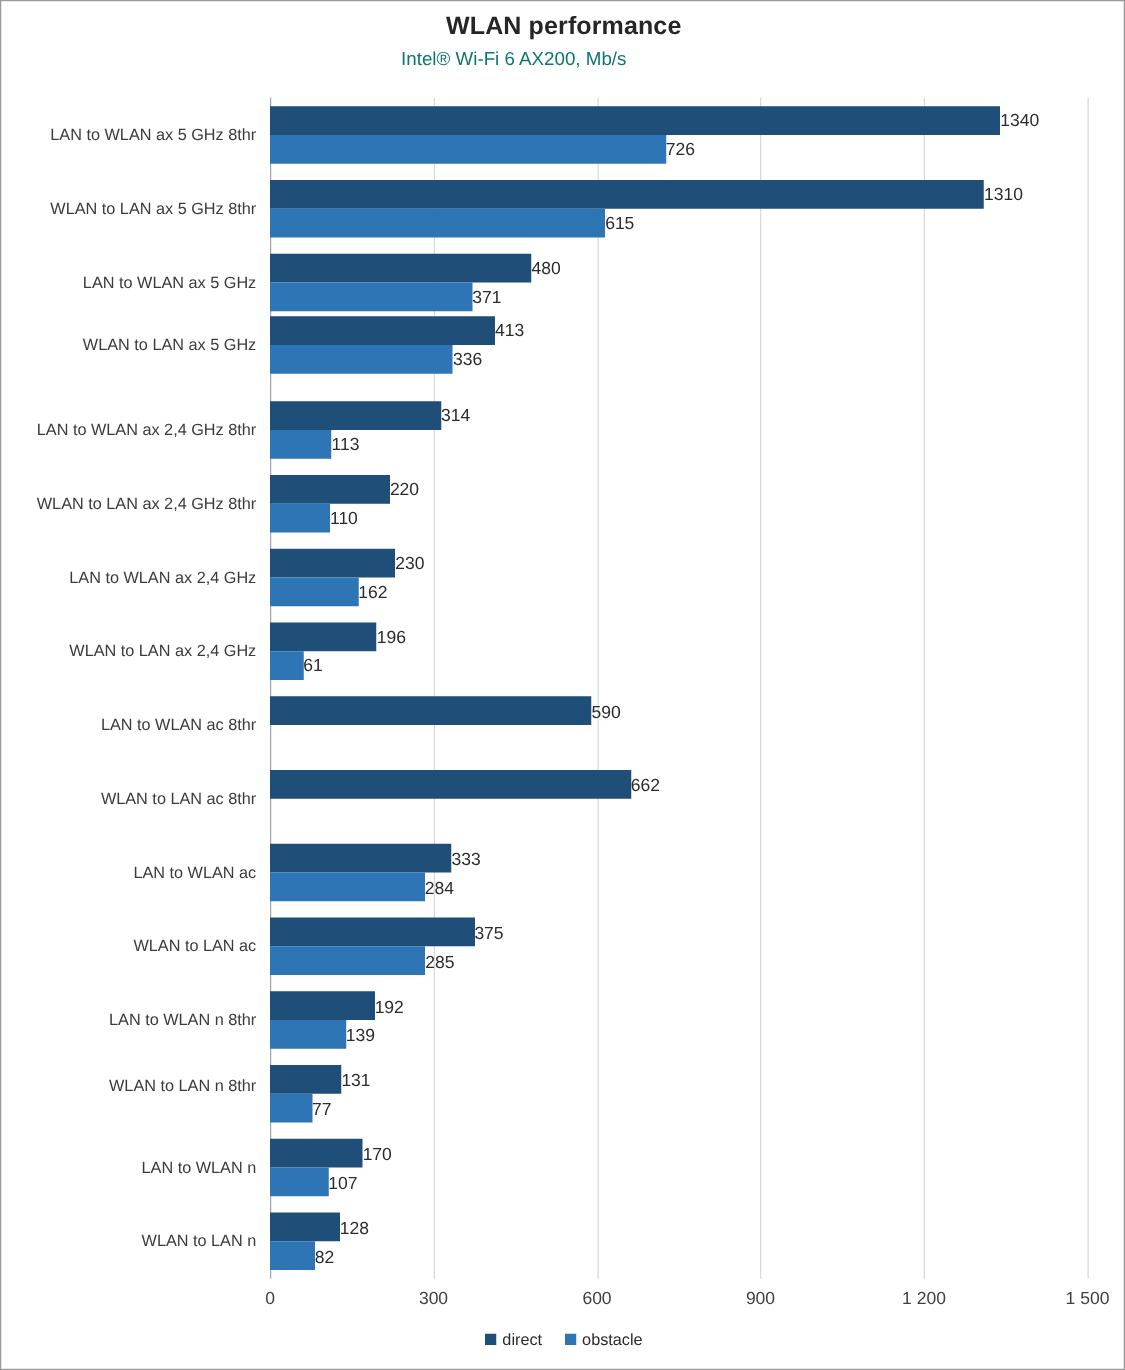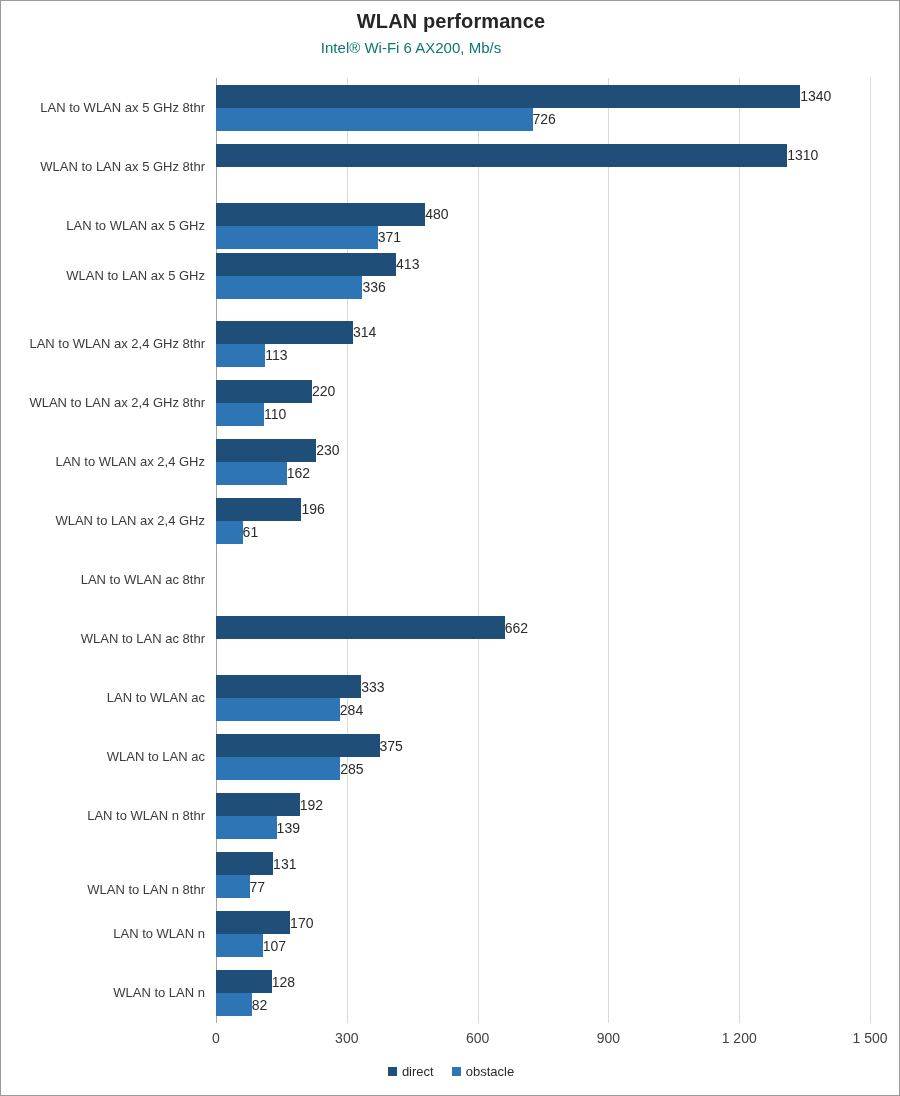--- a/index.html
+++ b/index.html
@@ -169,6 +169,10 @@
             <div class="bar" title="WLAN to LAN ax 5 GHz 8thr — direct: 1310" style="width: 571.16px; background: rgb(31, 78, 121);"></div>
             <div class="bar-value" style="left: 571.16px;">1310</div>
           </div>
+          <div class="bar-row" style="top: 29.5312px; width: 654px;">
+            <div class="bar" title="WLAN to LAN ax 5 GHz 8thr — obstacle: 615" style="width: 268.14px; background: rgb(46, 117, 182);"></div>
+            <div class="bar-value" style="left: 268.14px;">615</div>
+          </div>
         </div>
         <div class="group" style="top: 118.125px; height: 59.0625px;">
           <div class="cat-label" style="top: 21.5312px;">LAN to WLAN ax 5 GHz</div>

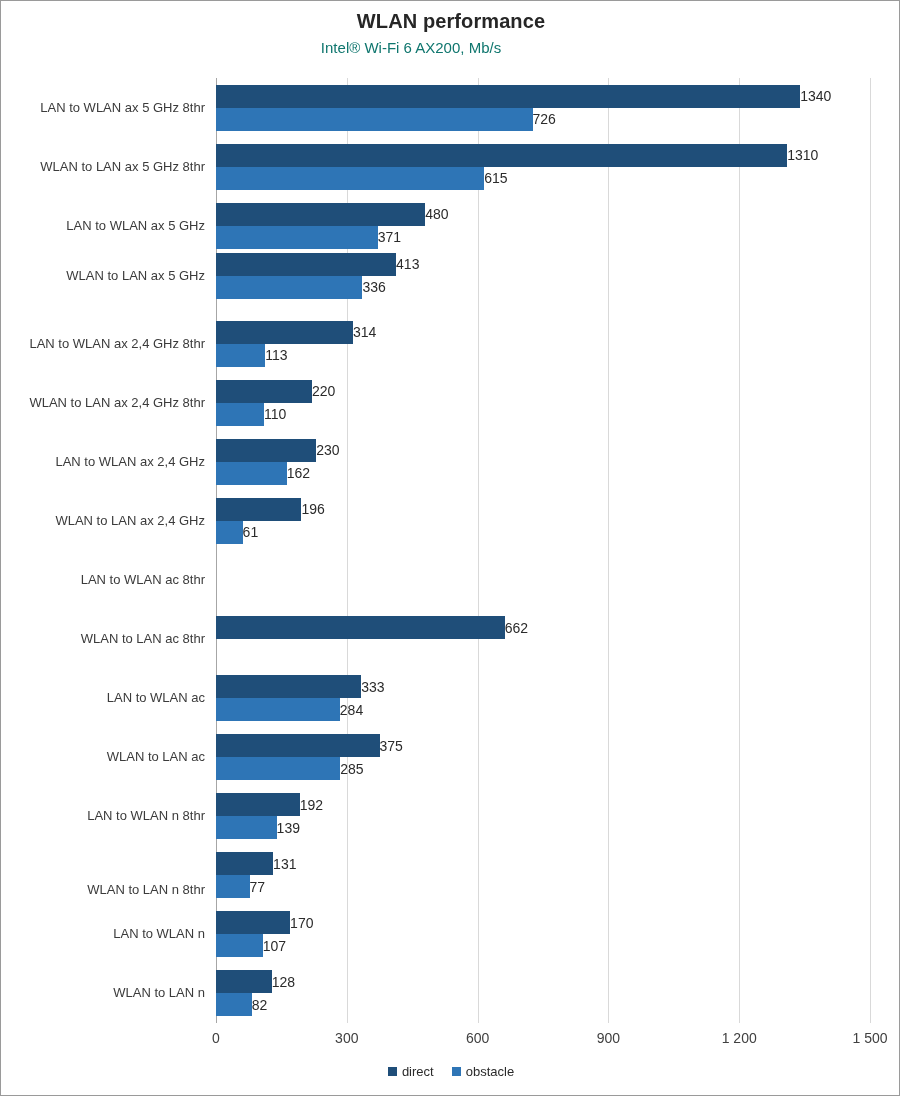--- a/index.html
+++ b/index.html
@@ -242,6 +242,10 @@
         </div>
         <div class="group" style="top: 472.5px; height: 59.0625px;">
           <div class="cat-label" style="top: 21.5312px;">LAN to WLAN ac 8thr</div>
+          <div class="bar-row" style="top: 6.53125px; width: 654px;">
+            <div class="bar" title="LAN to WLAN ac 8thr — direct: 590" style="width: 257.24px; background: rgb(31, 78, 121);"></div>
+            <div class="bar-value" style="left: 257.24px;">590</div>
+          </div>
         </div>
         <div class="group" style="top: 531.562px; height: 59.0625px;">
           <div class="cat-label" style="top: 21.5312px;">WLAN to LAN ac 8thr</div>

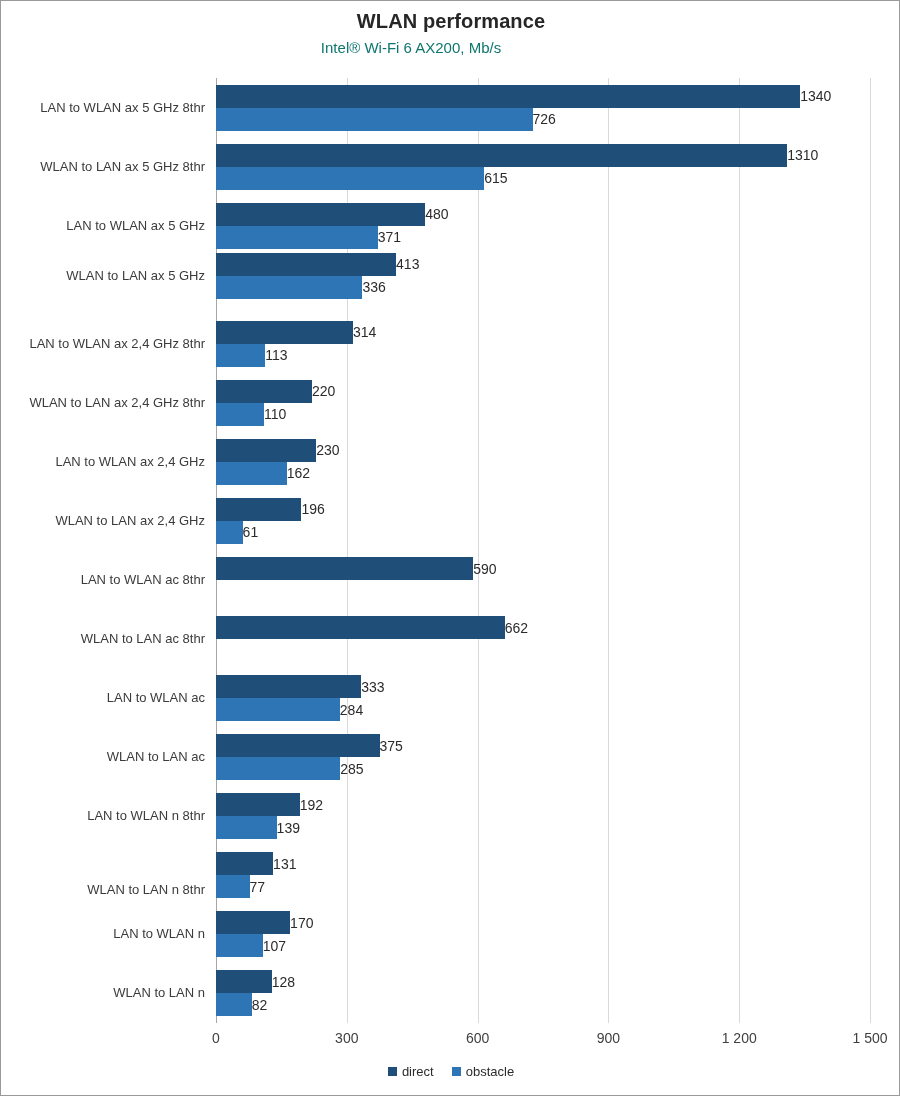--- a/index.html
+++ b/index.html
@@ -288,7 +288,7 @@
           </div>
         </div>
         <div class="group" style="top: 767.812px; height: 59.0625px;">
-          <div class="cat-label" style="top: 36px;">WLAN to LAN n 8thr</div>
+          <div class="cat-label" style="top: 15px;">WLAN to LAN n 8thr</div>
           <div class="bar-row" style="top: 6.53125px; width: 654px;">
             <div class="bar" title="WLAN to LAN n 8thr — direct: 131" style="width: 57.116px; background: rgb(31, 78, 121);"></div>
             <div class="bar-value" style="left: 57.116px;">131</div>

